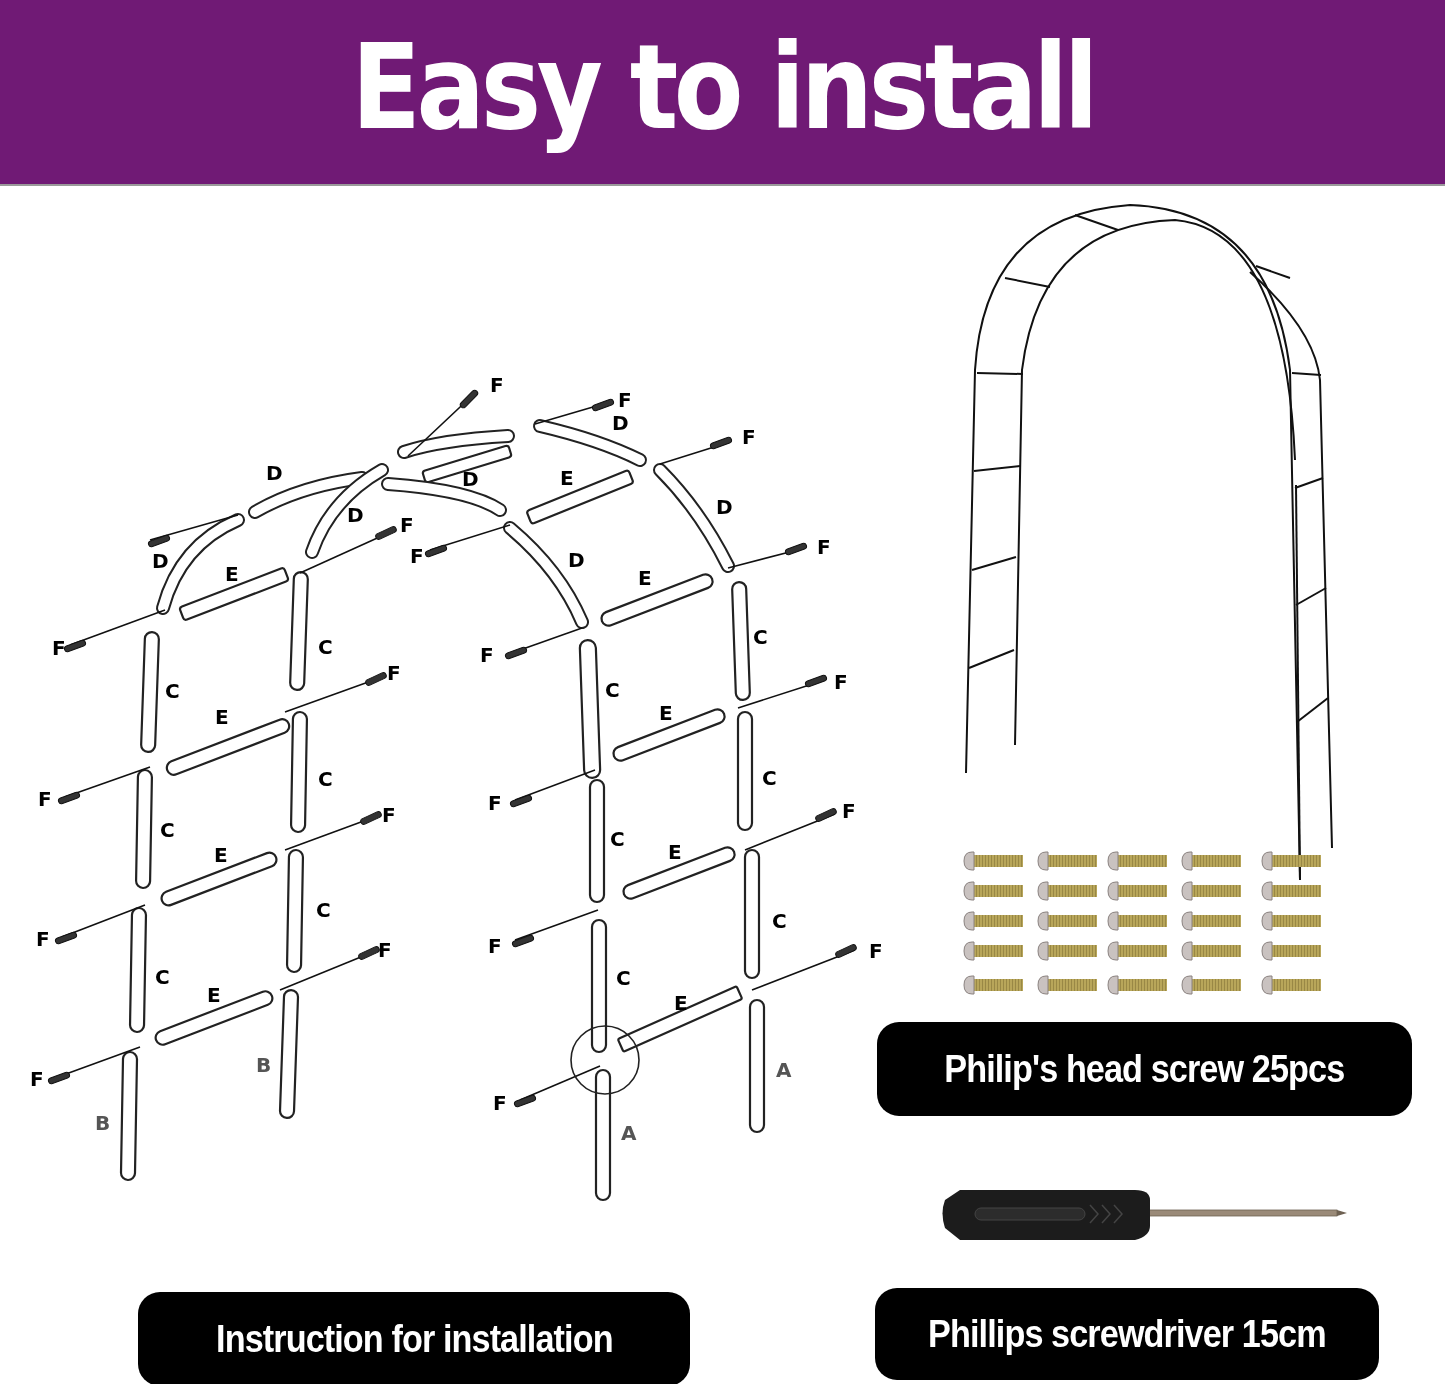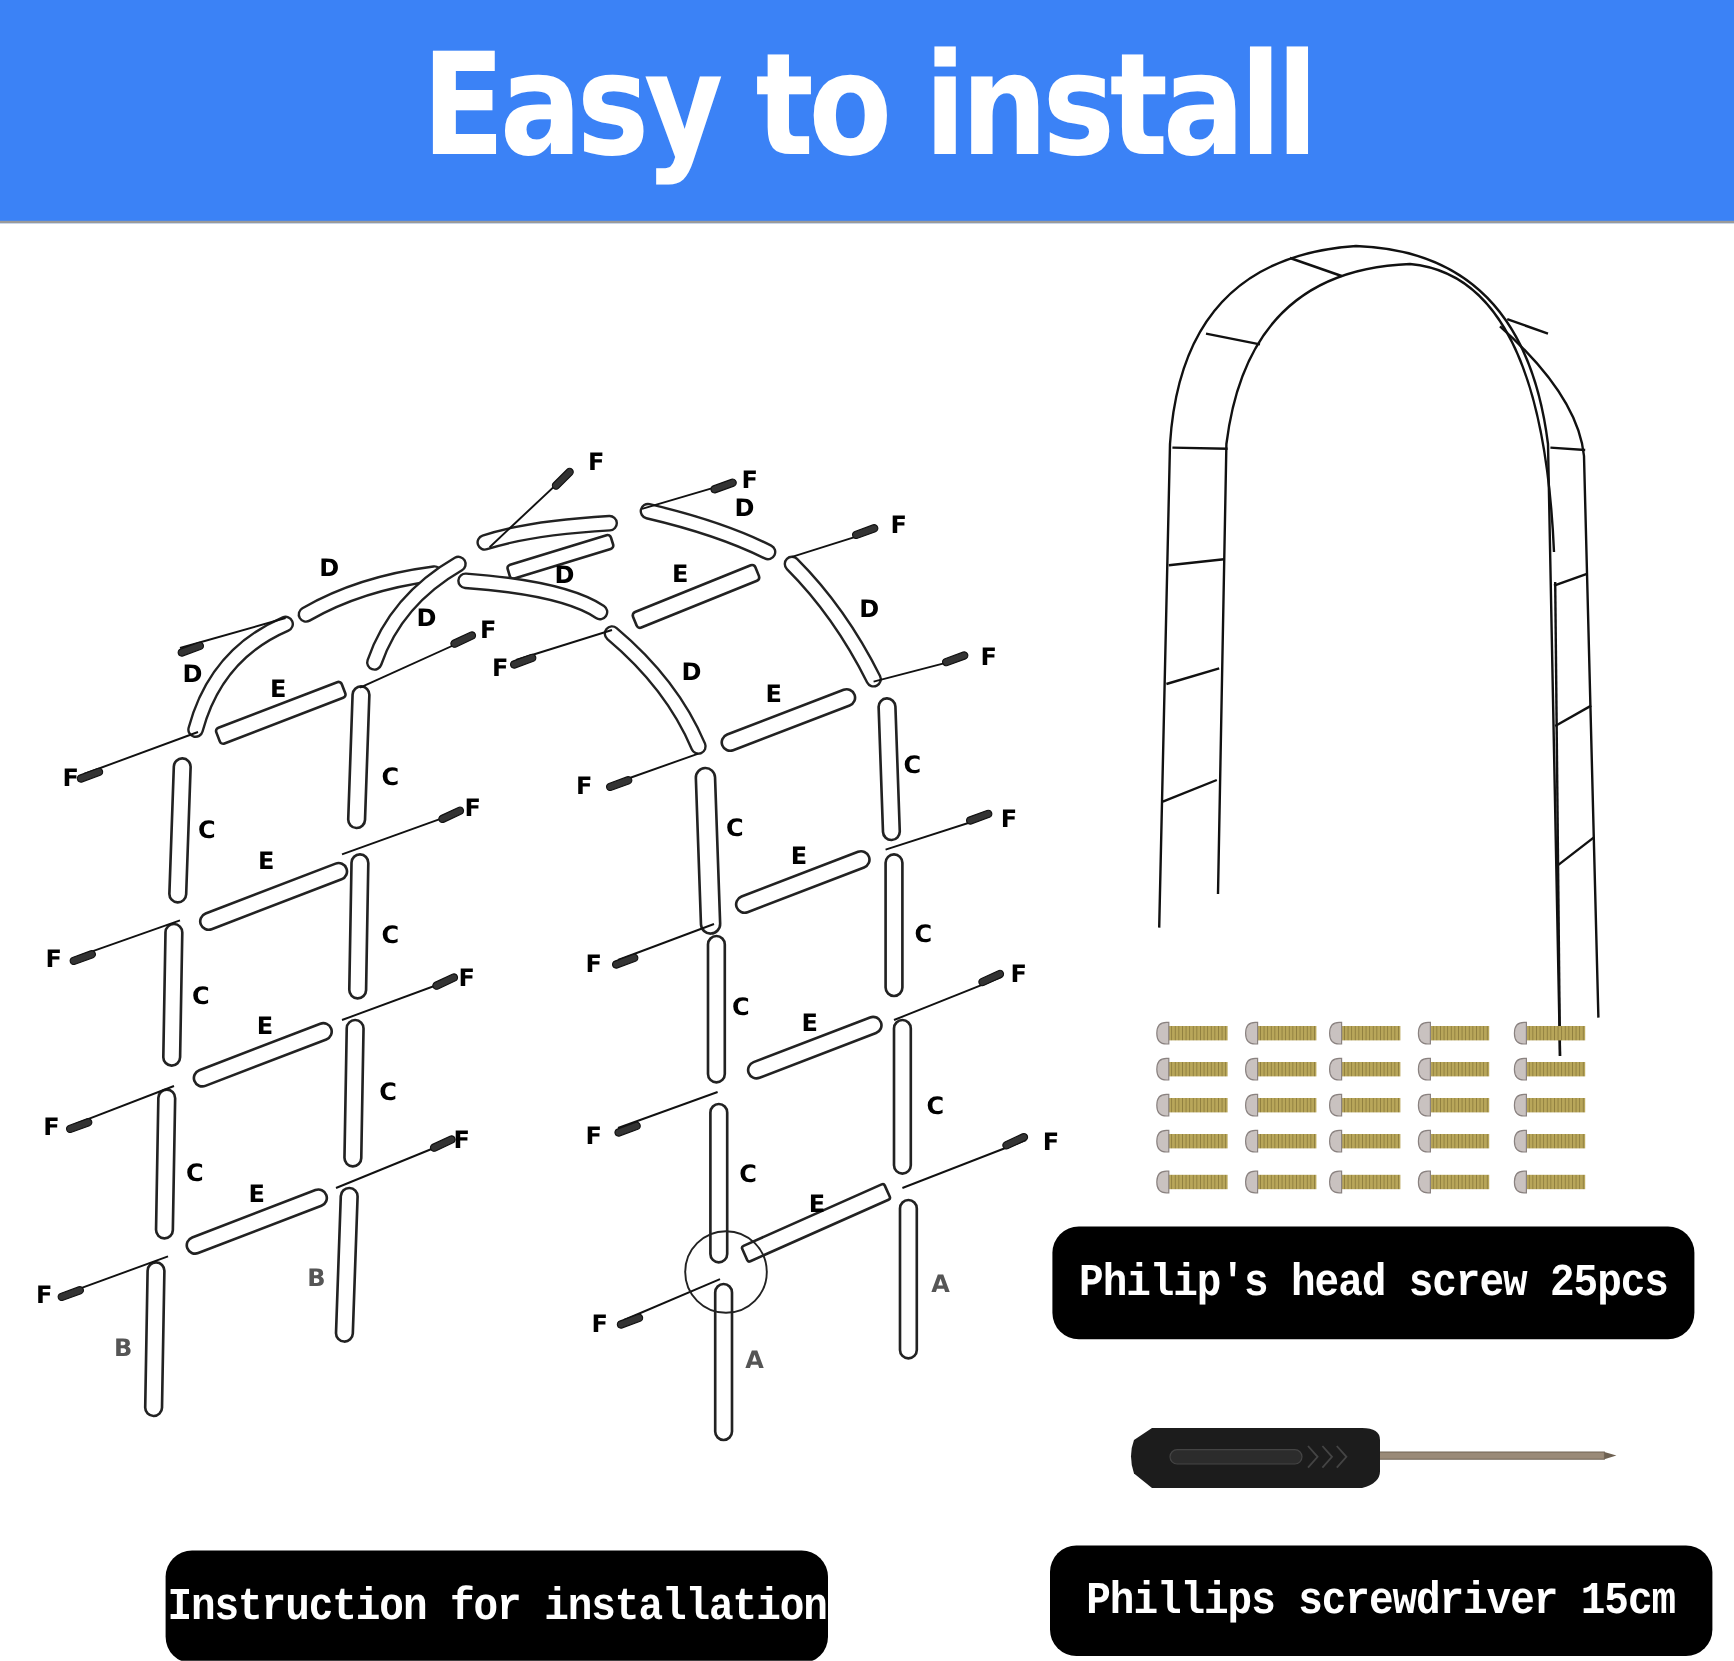--- a/index.html
+++ b/index.html
@@ -4,7 +4,7 @@
 <style>
   html, body { margin: 0; padding: 0; background: #ffffff; }
   body { width: 1445px; height: 1384px; position: relative; overflow: hidden; font-family: "DejaVu Sans", "Liberation Sans", sans-serif; }
-  .header { position: absolute; left: 0; top: 0; width: 1445px; height: 184px; background: #3b82f6; border-bottom: 2px solid #9a9a9a; display: flex; align-items: center; justify-content: center; }
+  .header { position: absolute; left: 0; top: 0; width: 1445px; height: 184px; background: #701a75; border-bottom: 2px solid #9a9a9a; display: flex; align-items: center; justify-content: center; }
   .header-title { color: #ffffff; font-family: "DejaVu Sans", sans-serif; font-weight: bold; font-size: 118px; letter-spacing: -5px; transform: scaleX(0.86); line-height: 1; margin-top: -10px; }
   .diagram { position: absolute; left: 0; top: 360px; width: 900px; height: 850px; }
   .arch { position: absolute; left: 950px; top: 190px; width: 400px; height: 700px; }

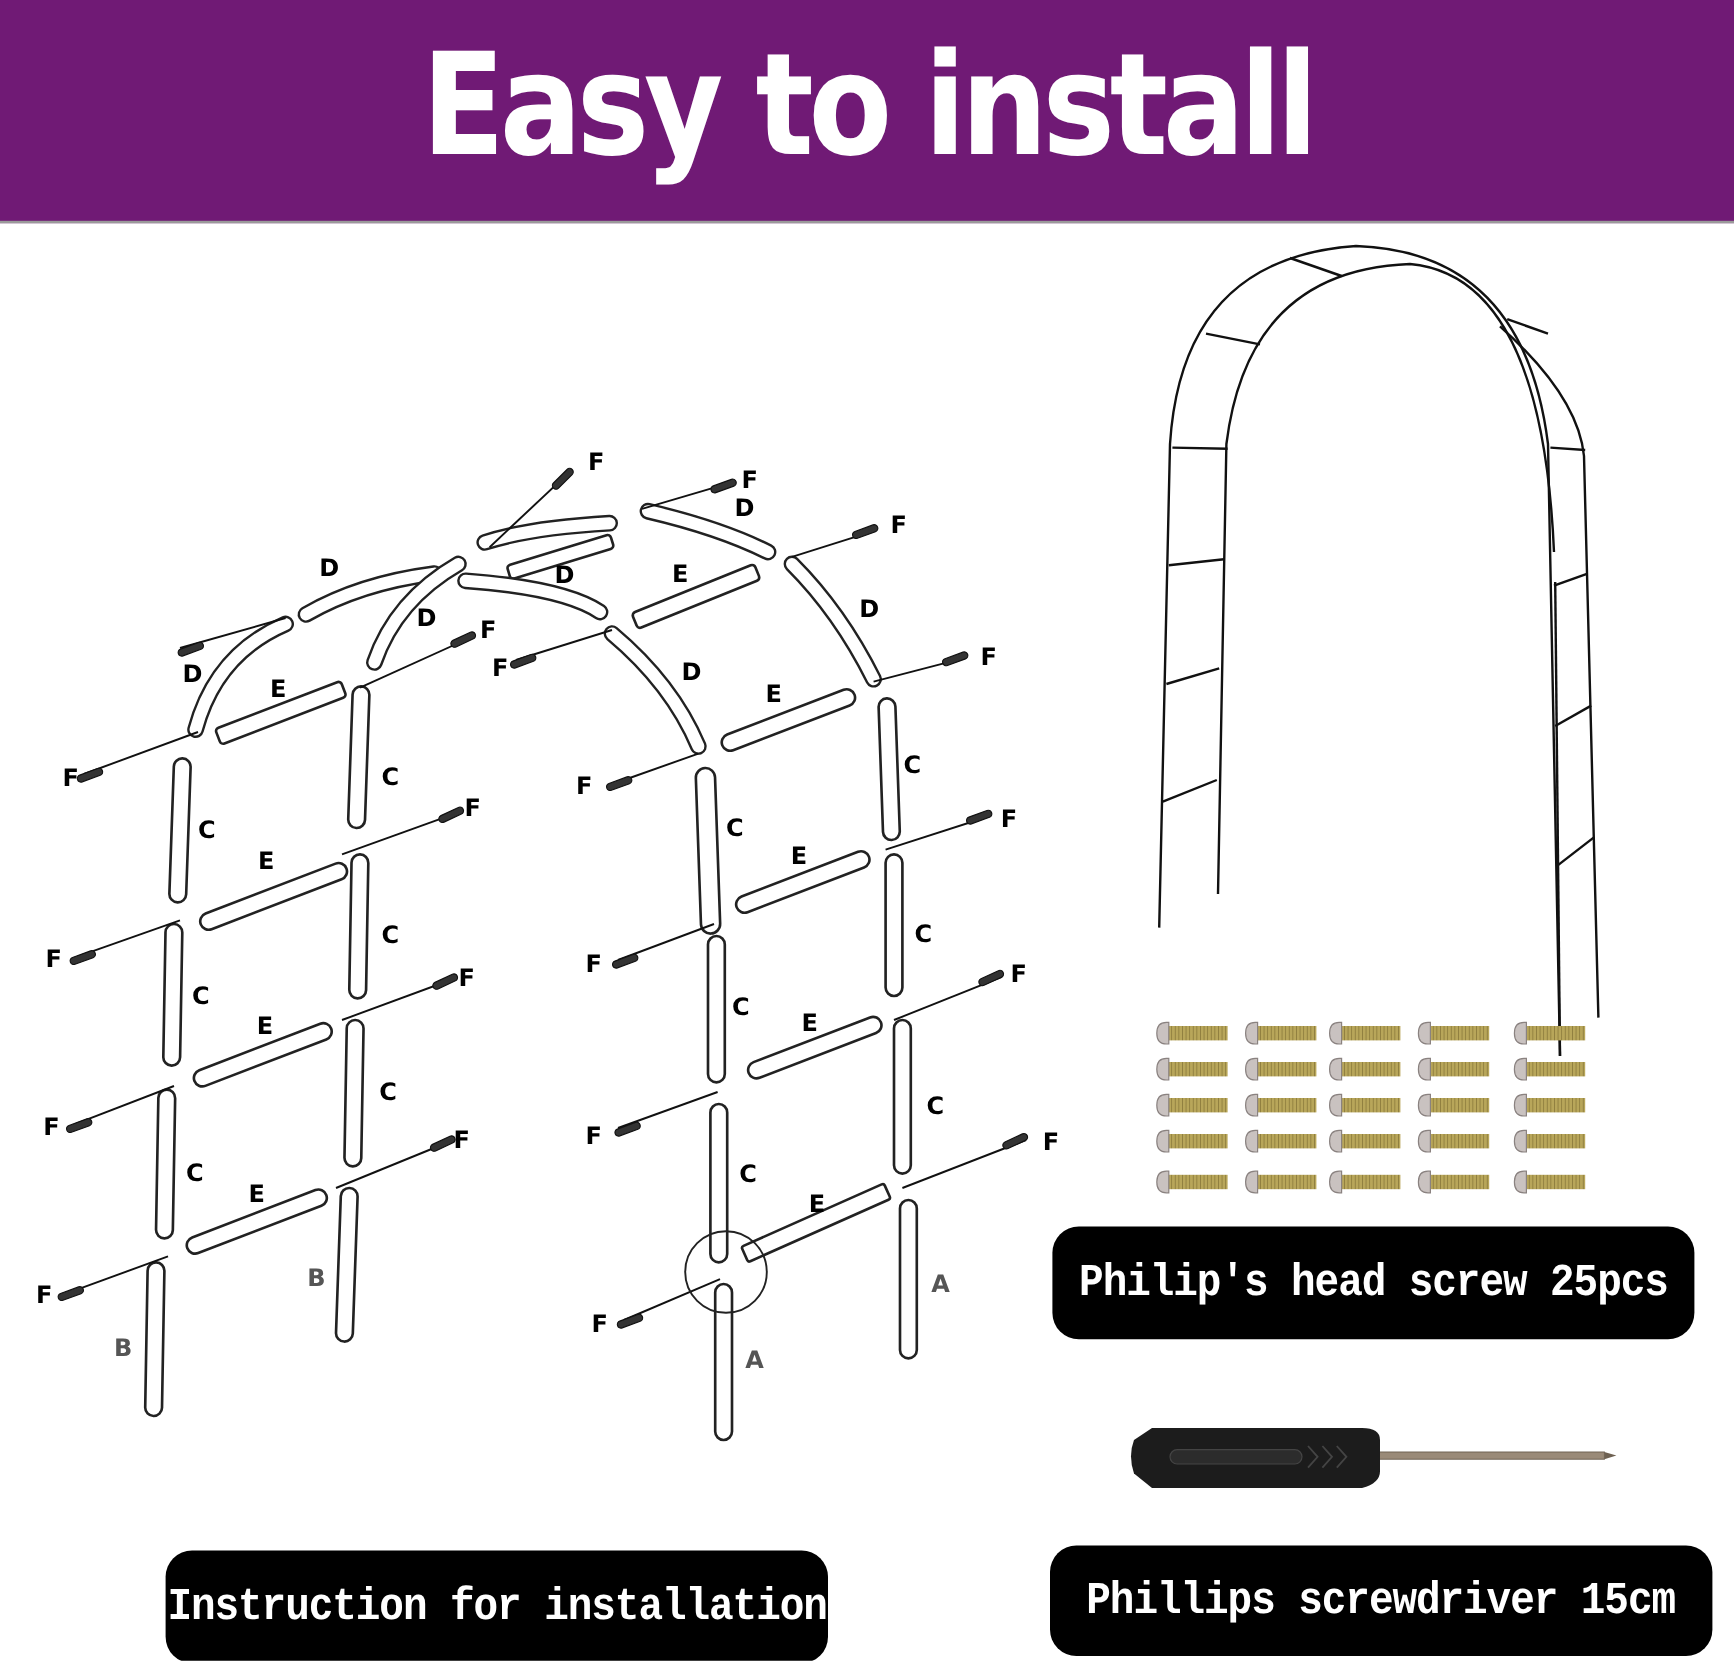--- a/index.html
+++ b/index.html
@@ -10,7 +10,7 @@
   .arch { position: absolute; left: 950px; top: 190px; width: 400px; height: 700px; }
   .screws { position: absolute; left: 955px; top: 848px; width: 380px; height: 155px; }
   .screwdriver { position: absolute; left: 930px; top: 1185px; width: 430px; height: 60px; }
-  .pill { position: absolute; background: #000000; border-radius: 22px; color: #ffffff; font-weight: bold; display: flex; align-items: center; justify-content: center; font-family: Liberation Mono, monospace; letter-spacing: -1px; }
+  .pill { position: absolute; background: #000000; border-radius: 22px; color: #ffffff; font-weight: bold; display: flex; align-items: center; justify-content: center; font-family: Liberation Sans, sans-serif; letter-spacing: -1px; }
   .pill span { display: inline-block; transform: scaleX(0.9); white-space: nowrap; }
   .pill-install { left: 138px; top: 1244px; width: 552px; height: 94px; font-size: 38px; margin-top: 48px; }
   .pill-screw { left: 877px; top: 1022px; width: 535px; height: 94px; font-size: 38px; }

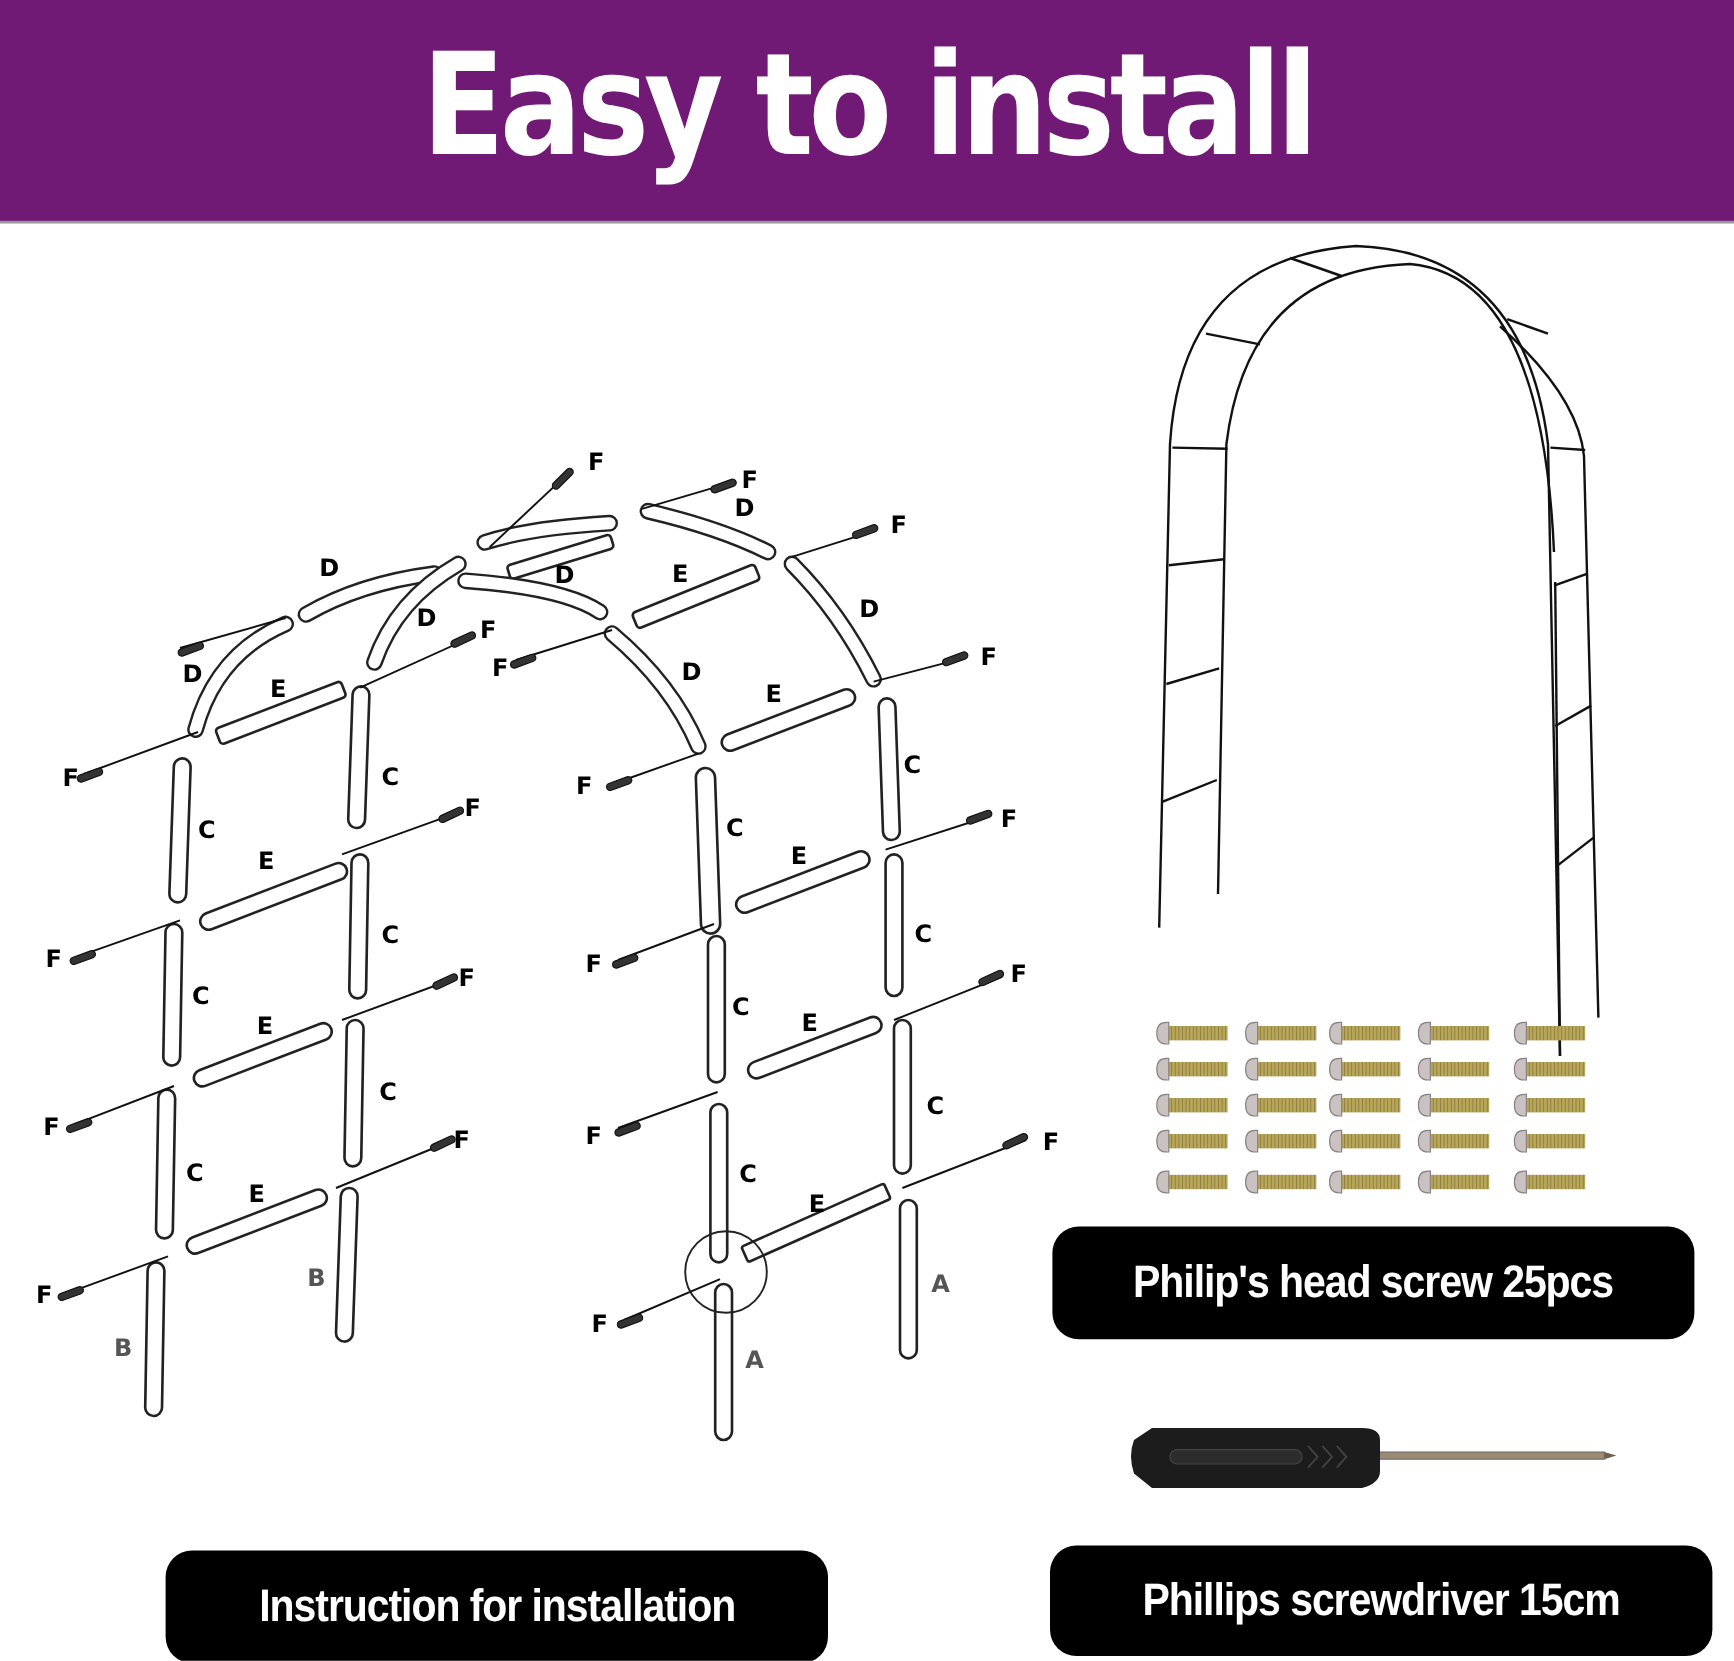--- a/index.html
+++ b/index.html
@@ -14,7 +14,7 @@
   .pill span { display: inline-block; transform: scaleX(0.9); white-space: nowrap; }
   .pill-install { left: 138px; top: 1244px; width: 552px; height: 94px; font-size: 38px; margin-top: 48px; }
   .pill-screw { left: 877px; top: 1022px; width: 535px; height: 94px; font-size: 38px; }
-  .pill-driver { left: 875px; top: 1288px; width: 552px; height: 92px; font-size: 38px; }
+  .pill-driver { left: 875px; top: 1288px; width: 504px; height: 92px; font-size: 38px; }
   svg text { font-family: "DejaVu Sans", sans-serif; font-weight: bold; }
 </style>
 </head>

